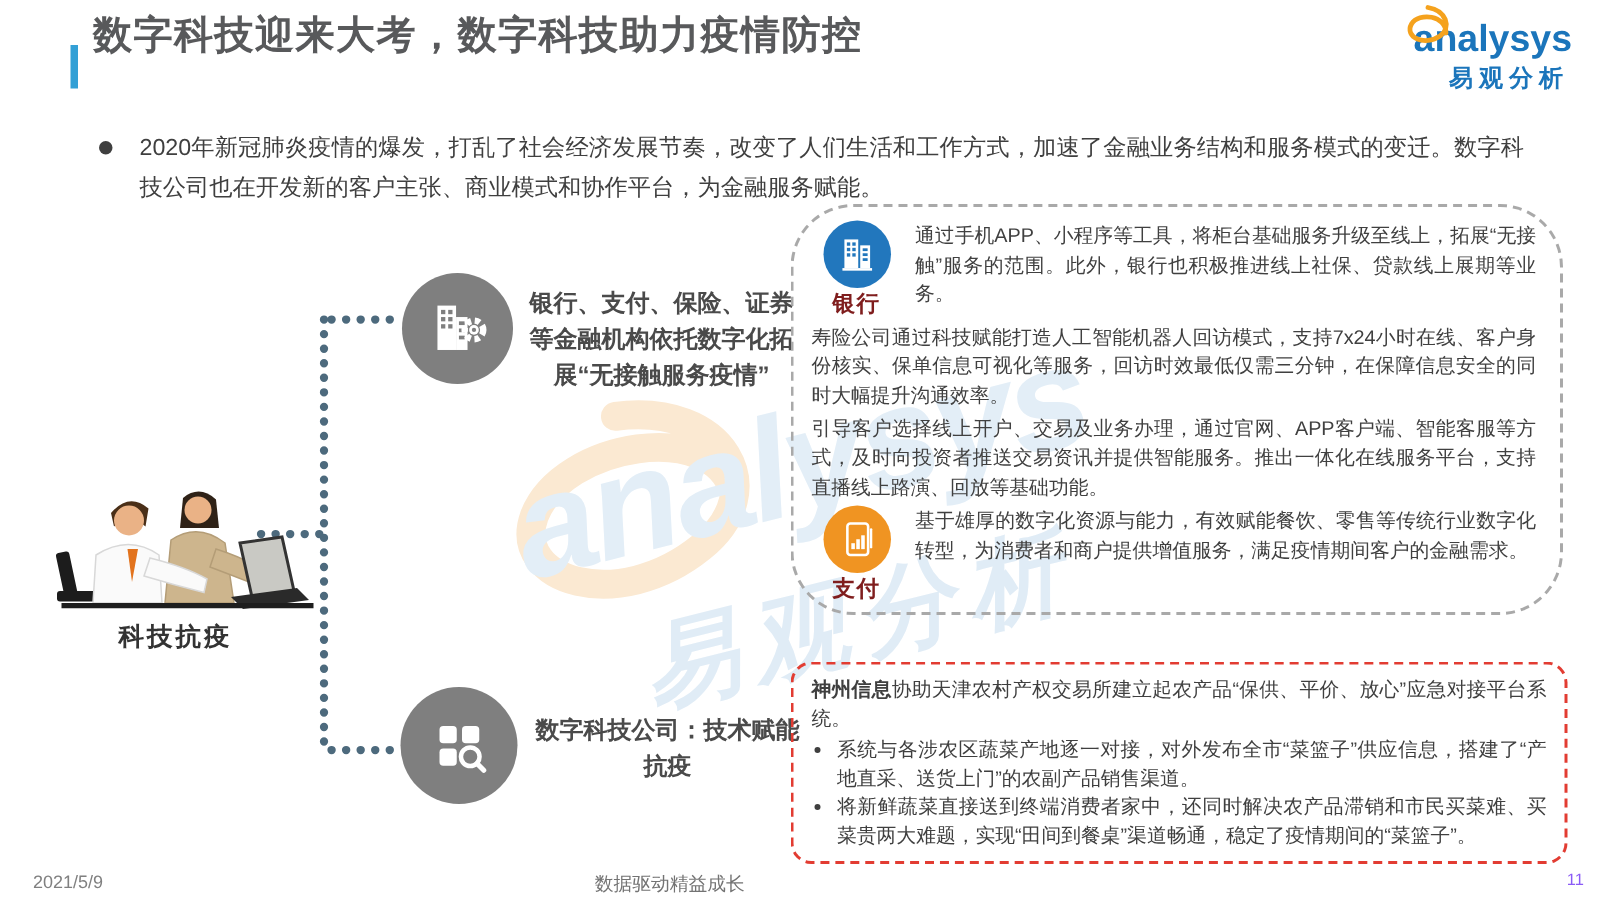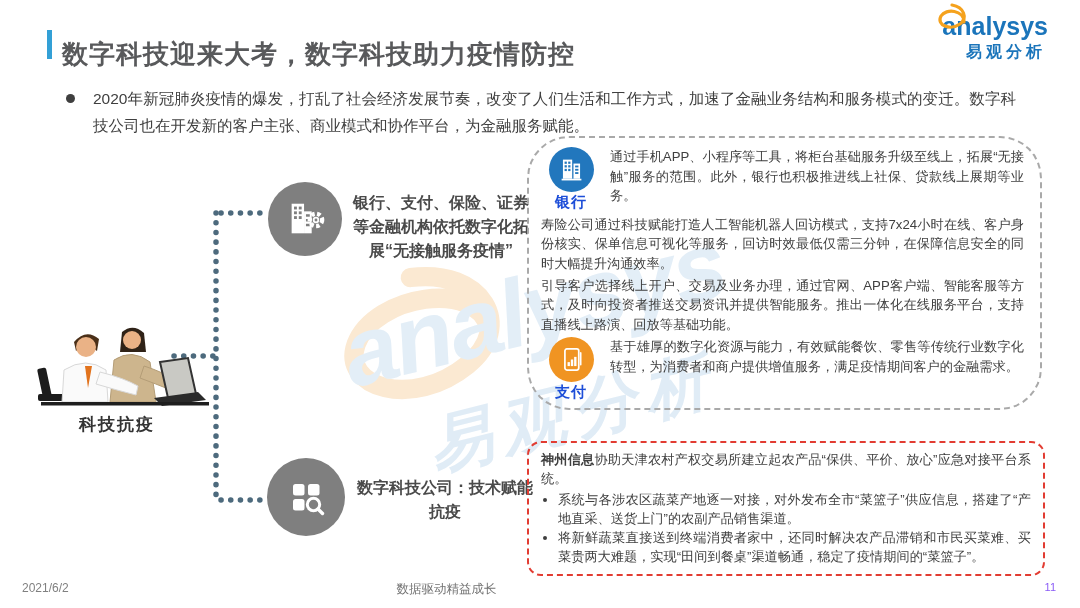--- a/index.html
+++ b/index.html
@@ -18,7 +18,7 @@
 
   
   .accent-bar{position:absolute;left:47px;top:30px;width:5px;height:29px;background:#33a0d6;}
-  .title{position:absolute;left:62px;top:37px;margin:0;font-size:26px;font-weight:bold;color:#58595b;
+  .title{position:absolute;left:62px;top:6px;margin:0;font-size:26px;font-weight:bold;color:#58595b;
          letter-spacing:1px;}
 
   

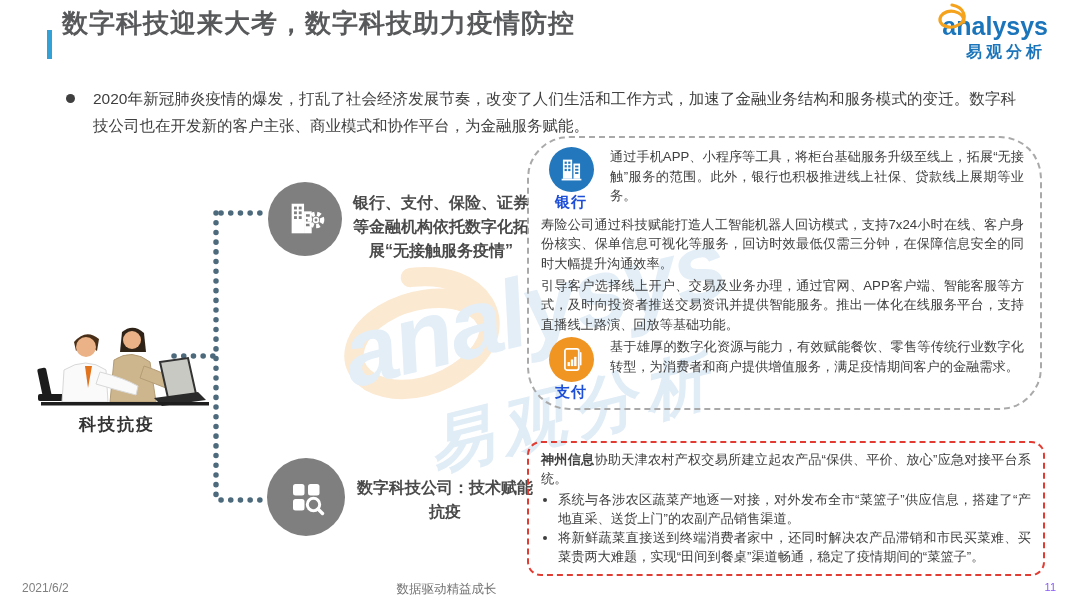--- a/index.html
+++ b/index.html
@@ -62,7 +62,7 @@
   .f-circle.blue{background:#2277bd;}
   .f-circle.gold{background:#f0b12d;}
   .f-circle.orange{background:#f09422;}
-  .f-label{font-size:15px;font-weight:bold;color:#1d4ed8;margin-top:1px;letter-spacing:1px;}
+  .f-label{font-size:15px;font-weight:bold;color:#7f1d1d;margin-top:1px;letter-spacing:1px;}
   .f-text{margin:0;flex:1;font-size:13.2px;line-height:1.48;color:#404040;text-align:justify;}
 
   

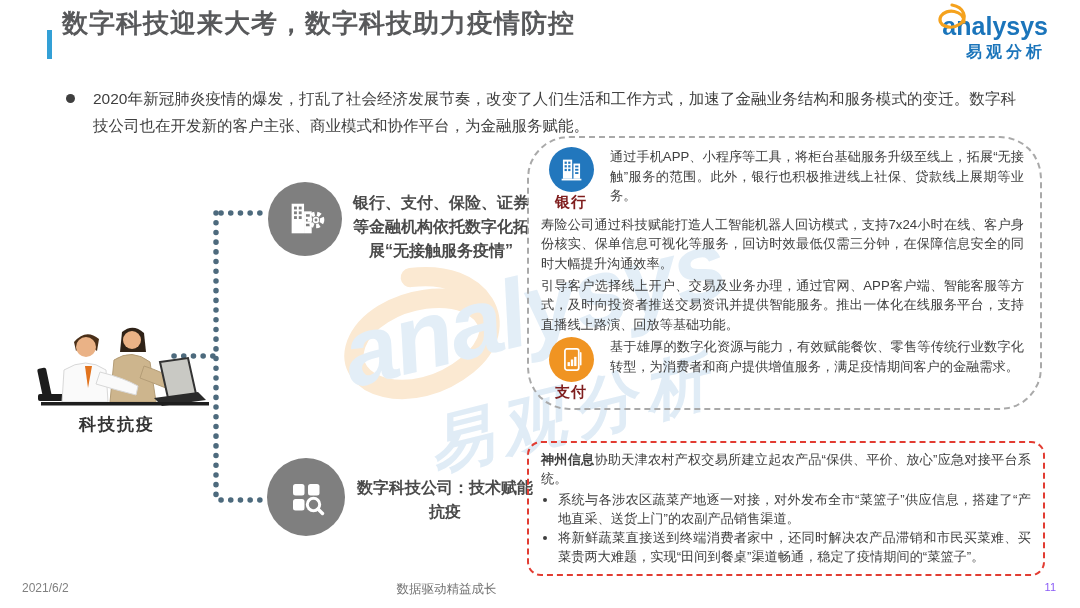--- a/index.html
+++ b/index.html
@@ -227,7 +227,7 @@
     </ul>
   </div>
 
-  <div class="footer-date layer">2021/6/2</div>
+  <div class="footer-date layer">2021/5/9</div>
   <div class="footer-slogan layer">数据驱动精益成长</div>
   <div class="footer-page layer">11</div>
 

